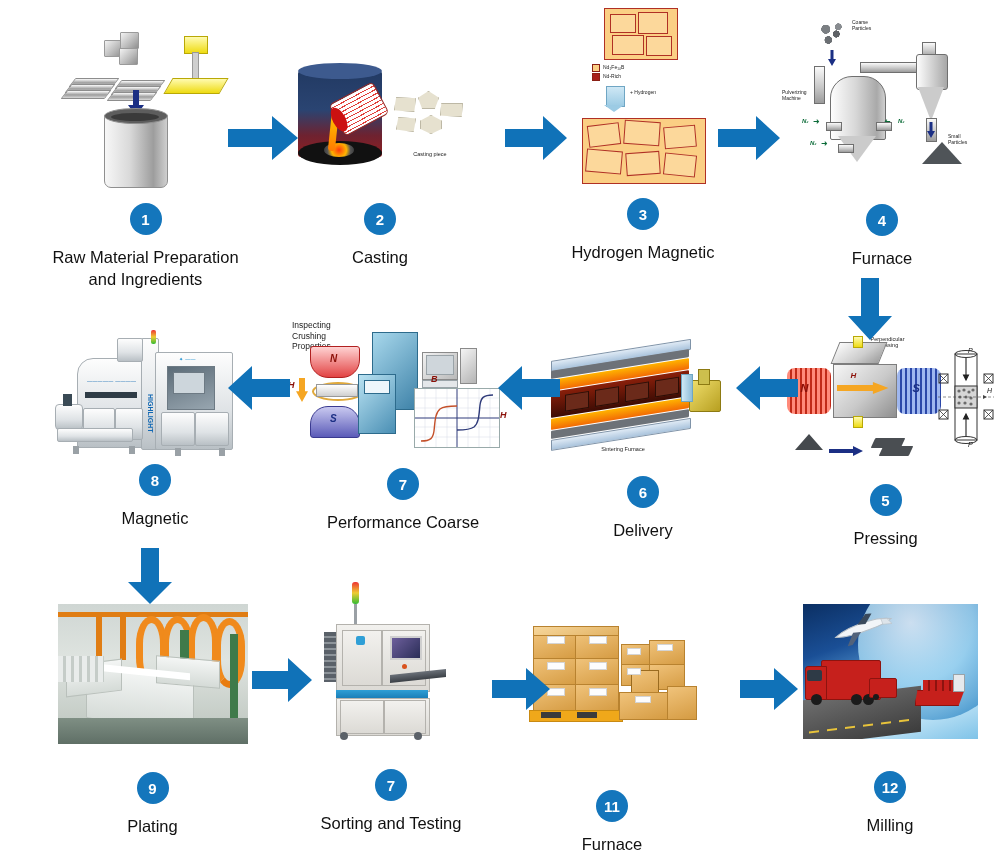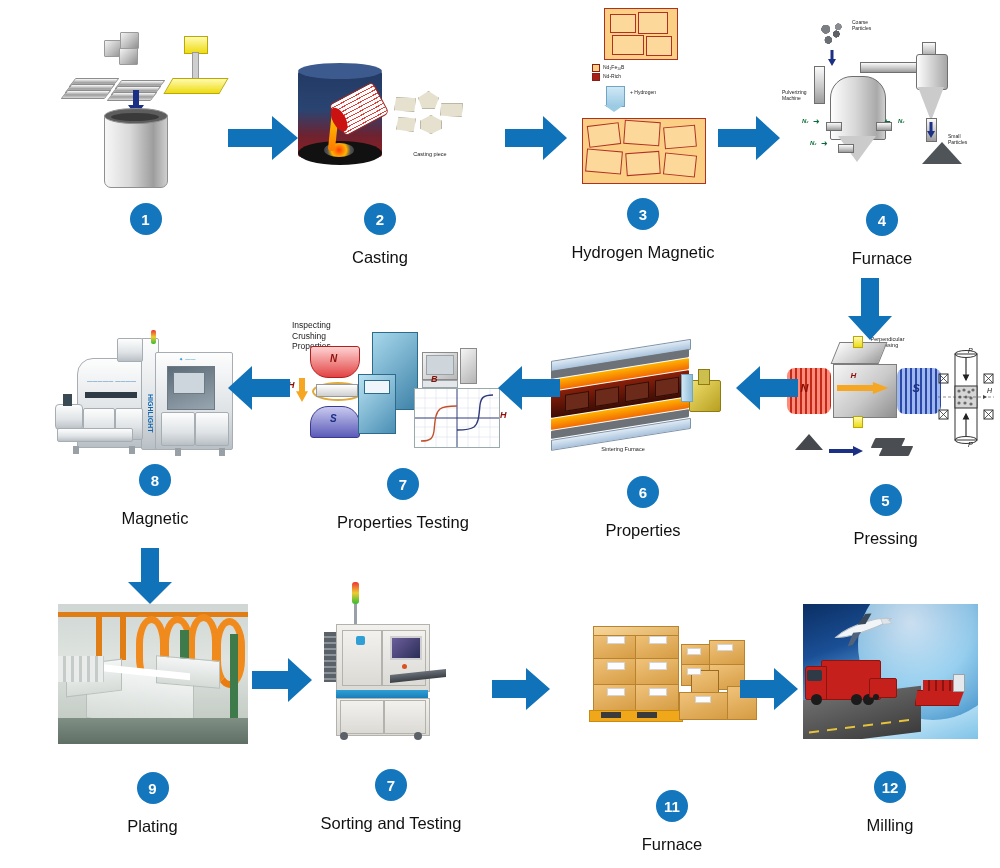--- a/index.html
+++ b/index.html
@@ -235,6 +235,8 @@
       </div>
     </div>
     <div class="badge">1</div>
+    <div class="caption">Raw Material Preparation
+and Ingredients</div>
   </div>
 
   <div class="step" style="left:290px;top:63px;width:180px;">

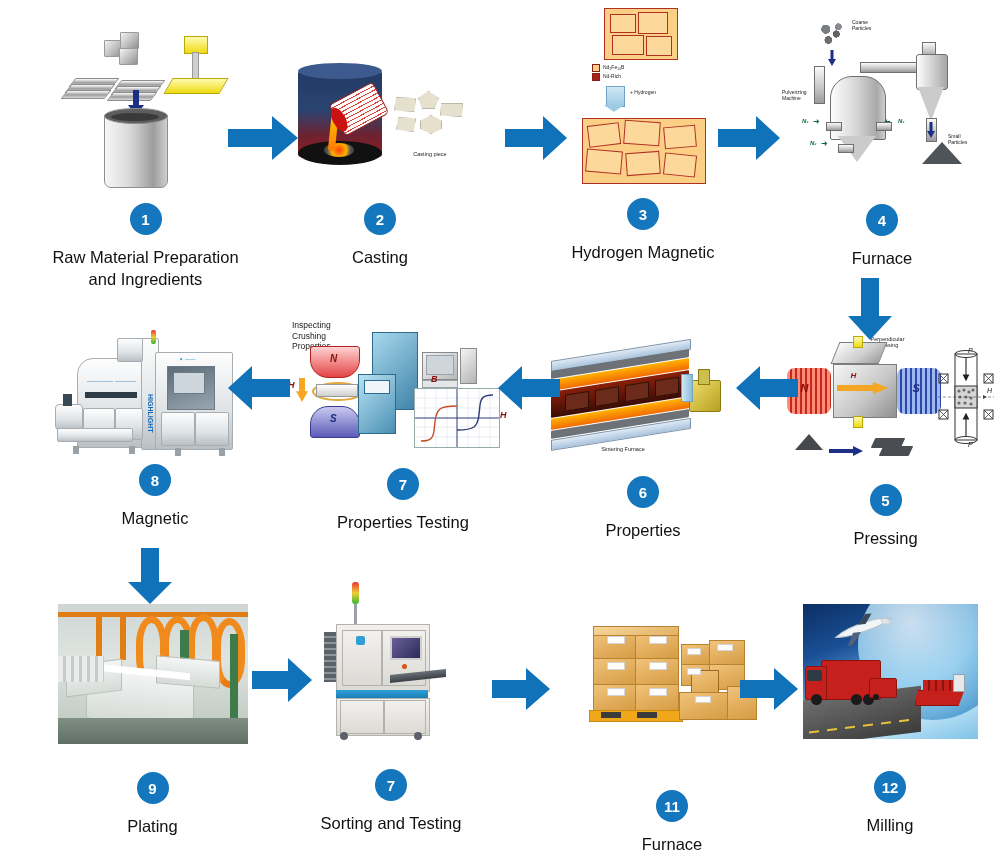--- a/index.html
+++ b/index.html
@@ -471,7 +471,7 @@
       </div>
     </div>
     <div class="badge" style="margin-top:-4px;">7</div>
-    <div class="caption">Properties Testing</div>
+    <div class="caption">Performance Coarse</div>
   </div>
 
   <div class="step" style="left:55px;top:330px;width:200px;">

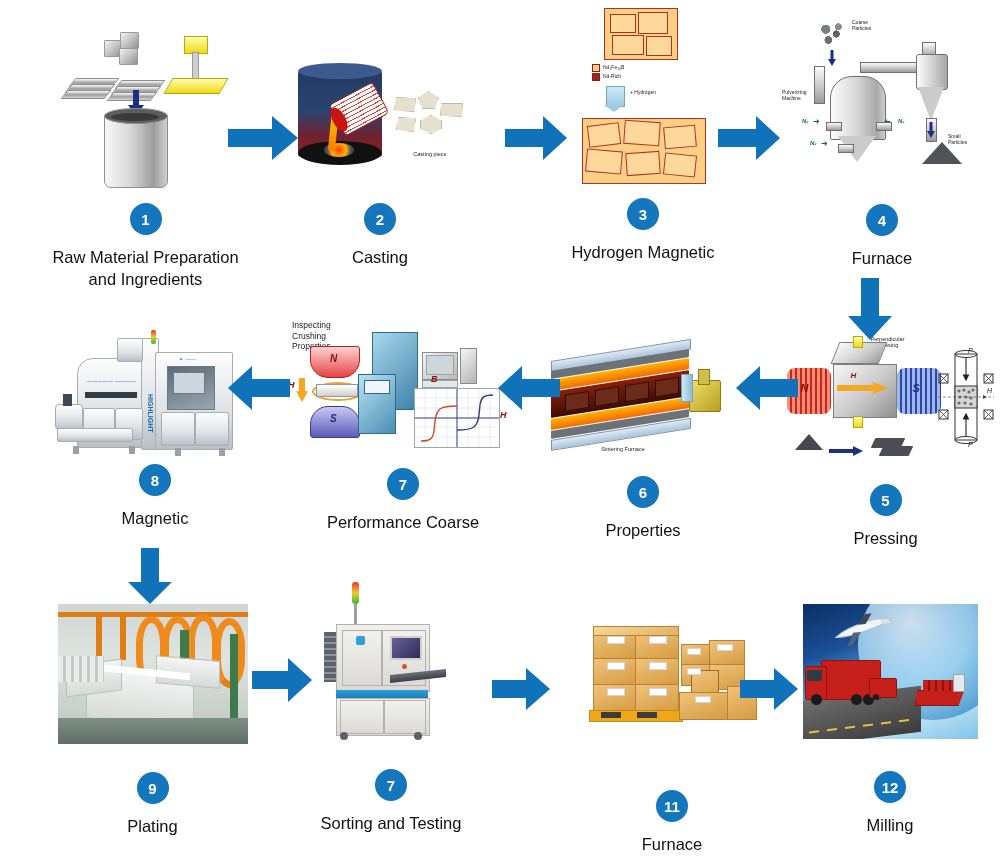--- a/index.html
+++ b/index.html
@@ -429,7 +429,7 @@
       </div>
     </div>
     <div class="badge" style="margin-top:0px;">6</div>
-    <div class="caption">Properties</div>
+    <div class="caption">Delivery</div>
   </div>
 
   <div class="step" style="left:288px;top:322px;width:230px;">

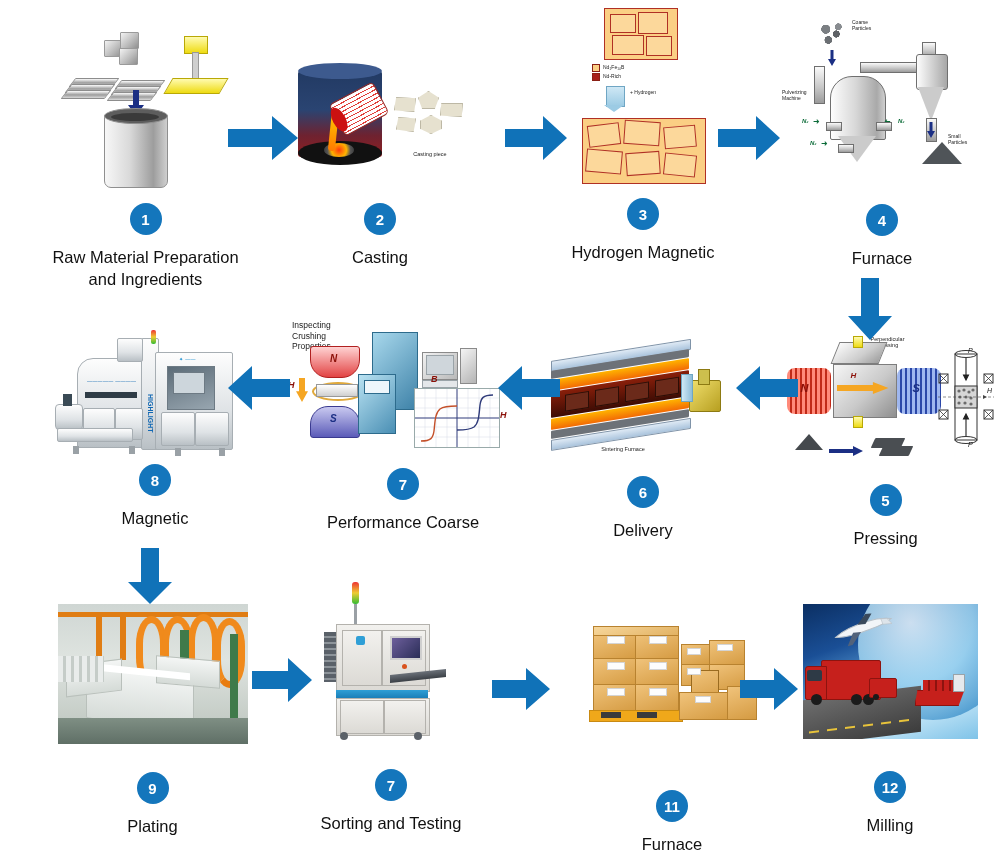--- a/index.html
+++ b/index.html
@@ -554,7 +554,7 @@
     <div class="caption">Sorting and Testing</div>
   </div>
 
-  <div class="step" style="left:577px;top:618px;width:190px;">
+  <div class="step" style="left:517px;top:618px;width:190px;">
     <div class="art">
       <div class="photo packing">
 

